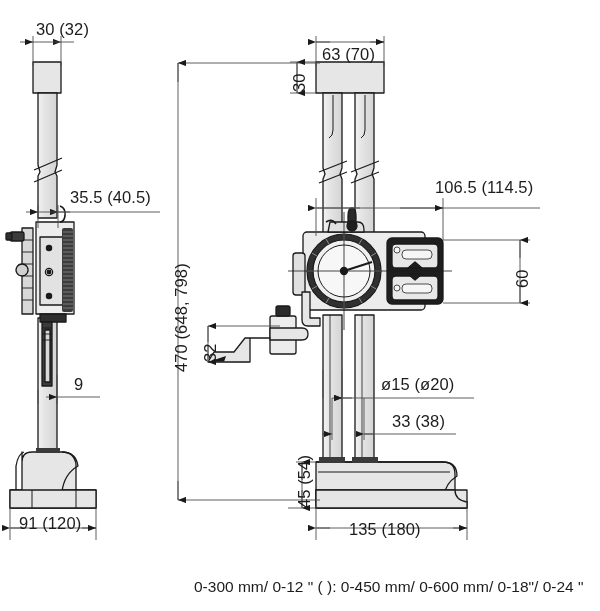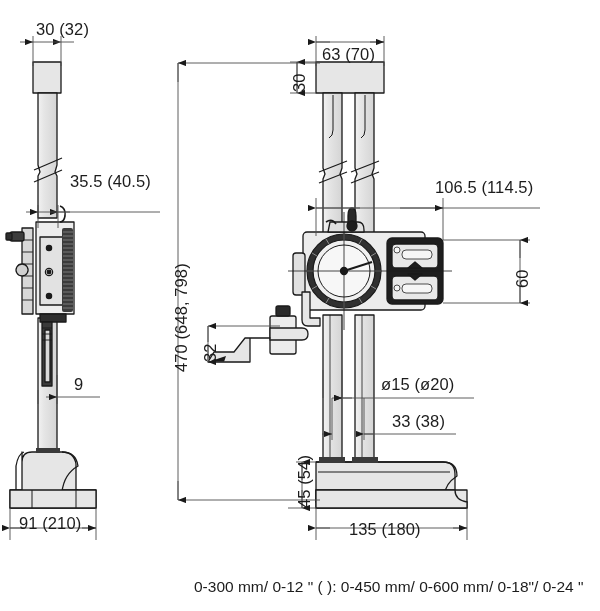--- a/index.html
+++ b/index.html
@@ -283,7 +283,7 @@
 </svg>
 
 <div class="dimtxt" style="left:36px;top:5px;margin-top:15px;">30 (32)</div>
-<div class="dimtxt" style="left:70px;top:172px;">35.5 (40.5)</div>
+<div class="dimtxt" style="left:70px;top:188px;">35.5 (40.5)</div>
 <div class="dimtxt" style="left:74px;top:375px;">9</div>
 <div class="dimtxt" style="left:19px;top:514px;">91 (210)</div>
 

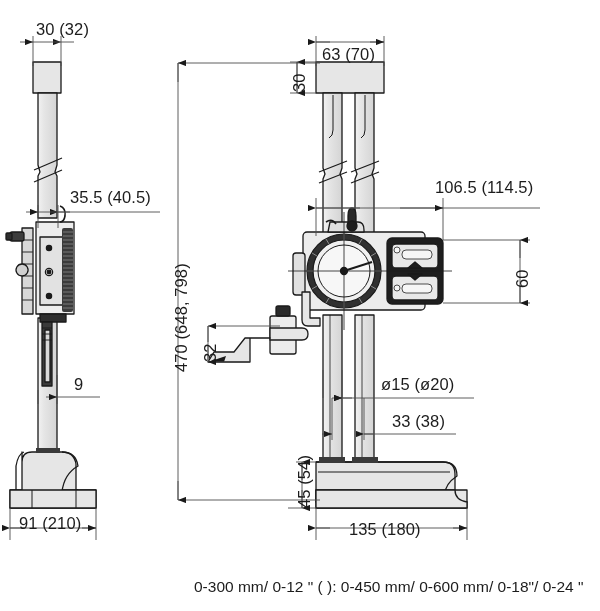--- a/index.html
+++ b/index.html
@@ -285,7 +285,7 @@
 <div class="dimtxt" style="left:36px;top:5px;margin-top:15px;">30 (32)</div>
 <div class="dimtxt" style="left:70px;top:188px;">35.5 (40.5)</div>
 <div class="dimtxt" style="left:74px;top:375px;">9</div>
-<div class="dimtxt" style="left:19px;top:514px;">91 (210)</div>
+<div class="dimtxt" style="left:19px;top:514px;">91 (120)</div>
 
 <div class="dimtxt vert" style="left:172px;top:372px;transform:rotate(-90deg);">470 (648, 798)</div>
 <div class="dimtxt vert" style="left:201px;top:362px;transform:rotate(-90deg);">32</div>

